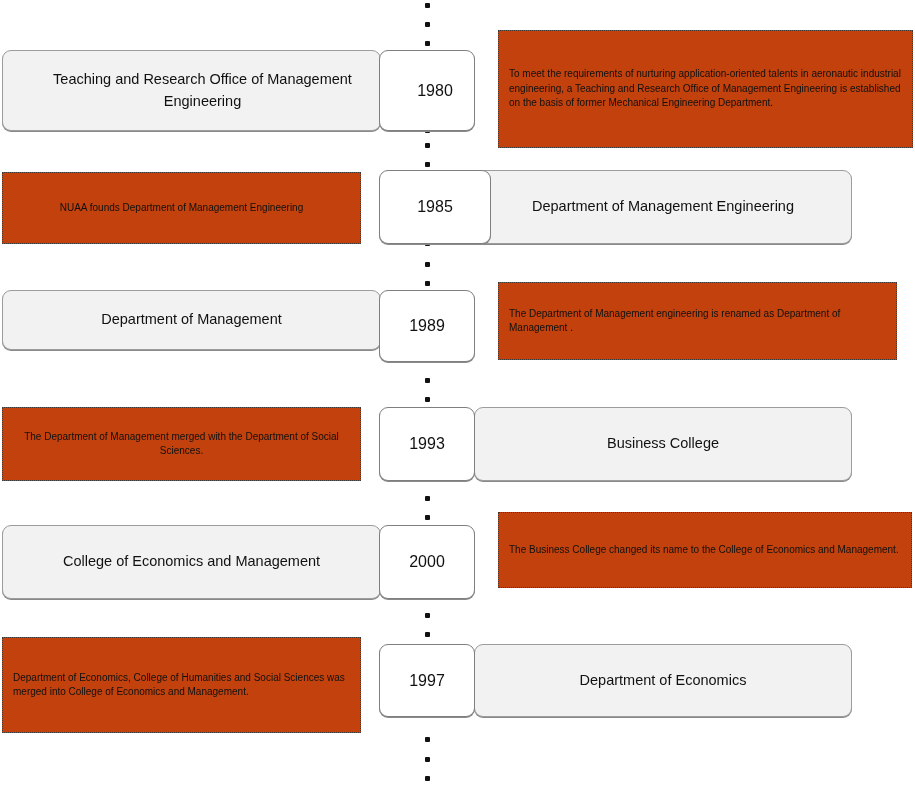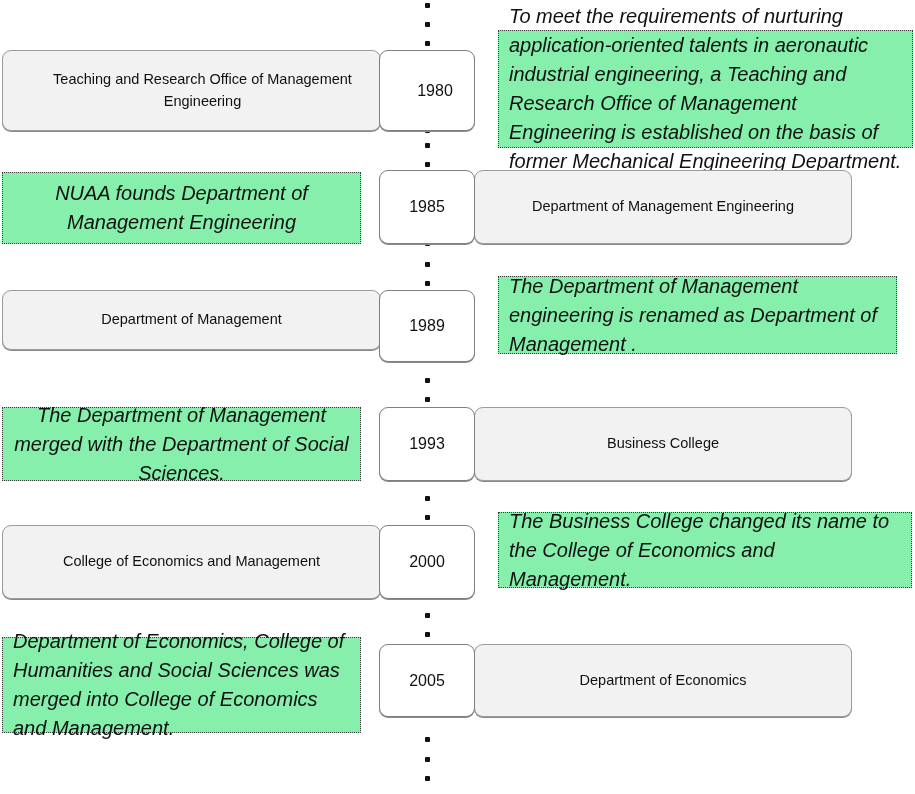--- a/index.html
+++ b/index.html
@@ -55,15 +55,14 @@
     z-index: 5;
   }
   .note-box {
-    background: #86efac;
+    background: #c2410c;
     border: 1px dotted #3a3a3a;
     border-radius: 0;
-    font-size: 20px;
+    font-size: 10px;
     color: #111111;
     justify-content: flex-start;
     text-align: left;
     padding: 4px 10px;
-    font-style: italic;
   }
   .note-box.centered {
     justify-content: center;

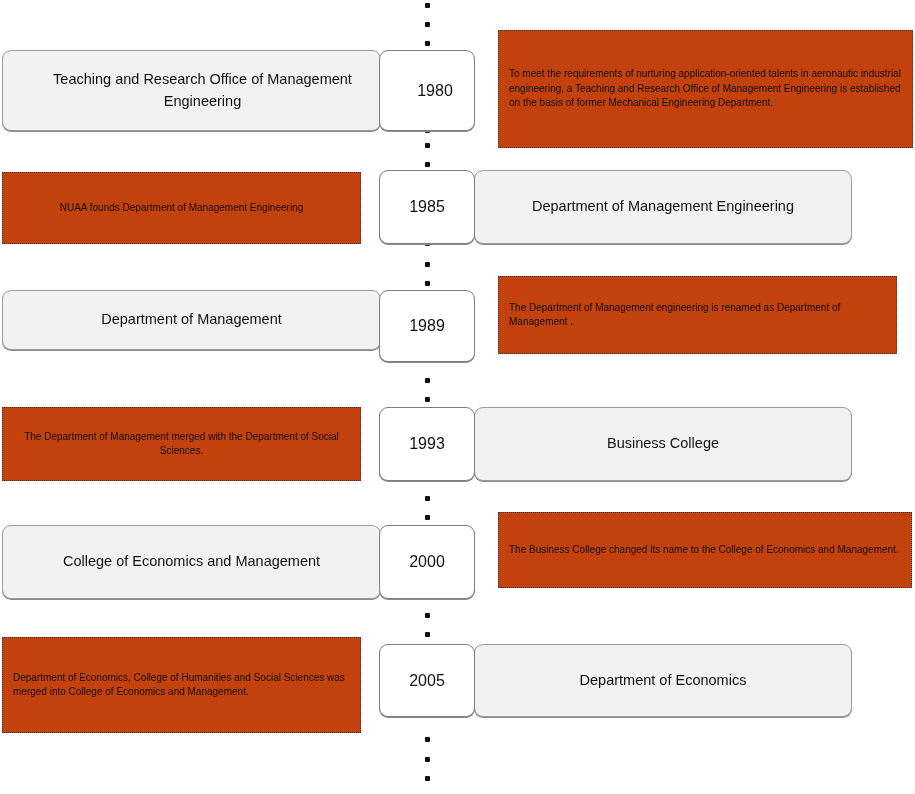--- a/index.html
+++ b/index.html
@@ -91,7 +91,7 @@
   <div class="box note-box centered" style="left:2px; top:172px; width:359px; height:72px;">
     <span class="note-inner">NUAA founds Department of Management Engineering</span>
   </div>
-  <div class="box year-box" style="left:379px; top:170px; width:96px; height:74px;">
+  <div class="box year-box" style="left:379px; top:170px; width:112px; height:74px;">
     <span>1985</span>
   </div>
   <div class="box gray-box" style="left:474px; top:170px; width:378px; height:74px;">

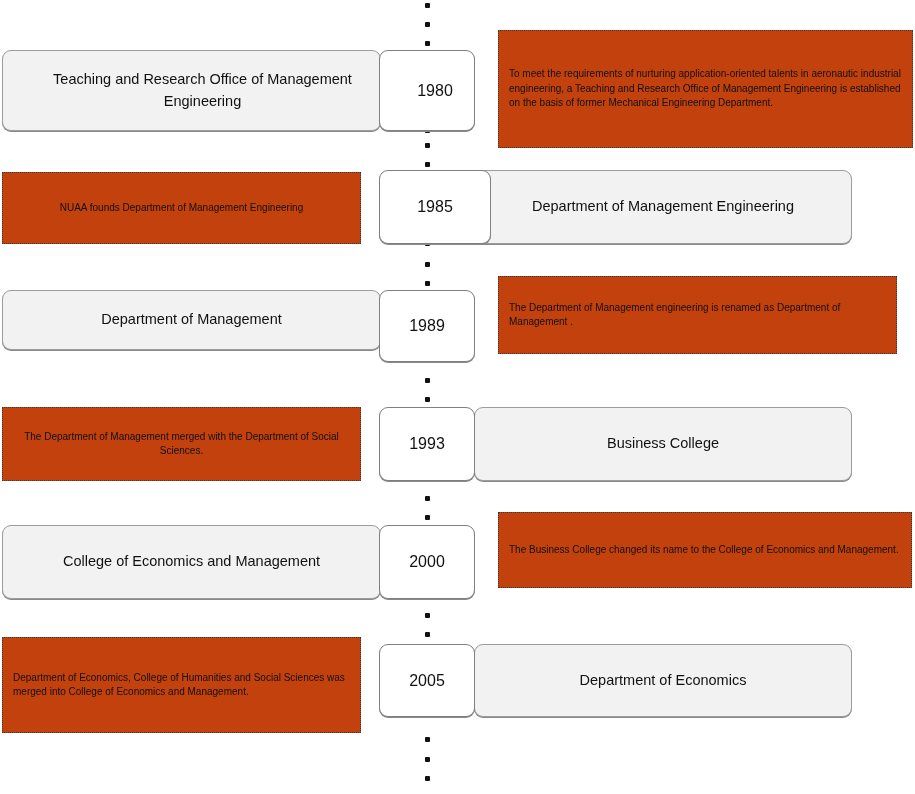--- a/index.html
+++ b/index.html
@@ -104,7 +104,7 @@
   <div class="box year-box" style="left:379px; top:290px; width:96px; height:72px;">
     <span>1989</span>
   </div>
-  <div class="box note-box" style="left:498px; top:276px; width:399px; height:78px;align-items:center;">
+  <div class="box note-box" style="left:498px; top:282px; width:399px; height:78px;align-items:center;">
     <span class="note-inner">The Department of Management engineering is renamed as Department of Management .</span>
   </div>
 

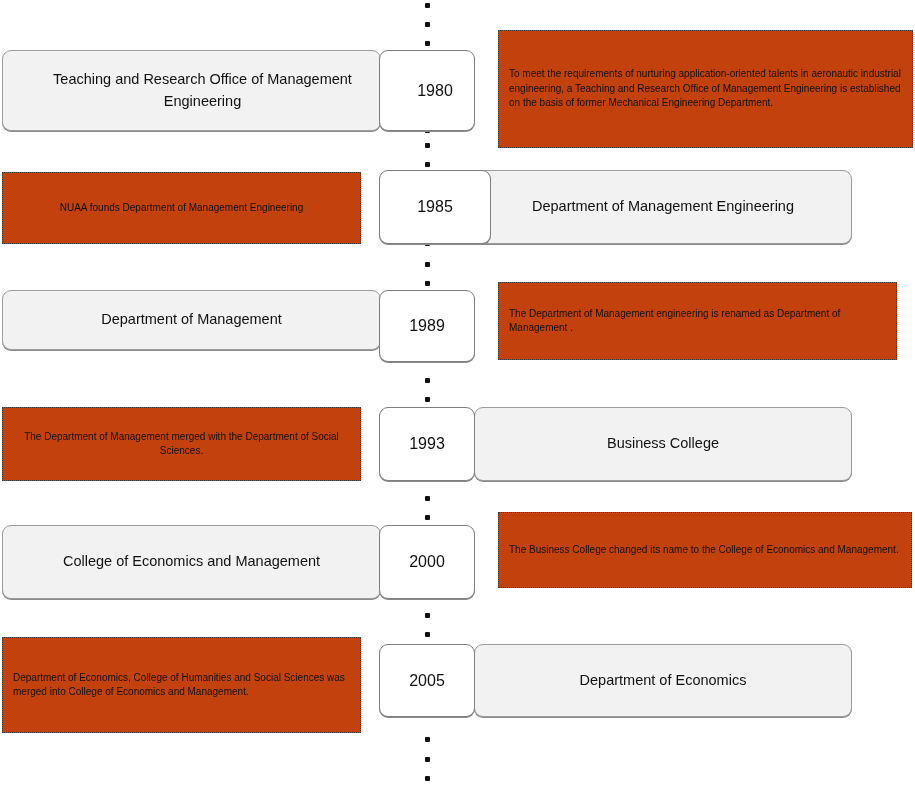--- a/index.html
+++ b/index.html
@@ -132,7 +132,7 @@
     <span class="note-inner">Department of Economics, College of Humanities and Social Sciences was merged into College of Economics and Management.</span>
   </div>
   <div class="box year-box" style="left:379px; top:644px; width:96px; height:73px;">
-    <span>2005</span>
+    <span>1997</span>
   </div>
   <div class="box gray-box" style="left:474px; top:644px; width:378px; height:73px;">
     <span class="note-inner">Department of Economics</span>

